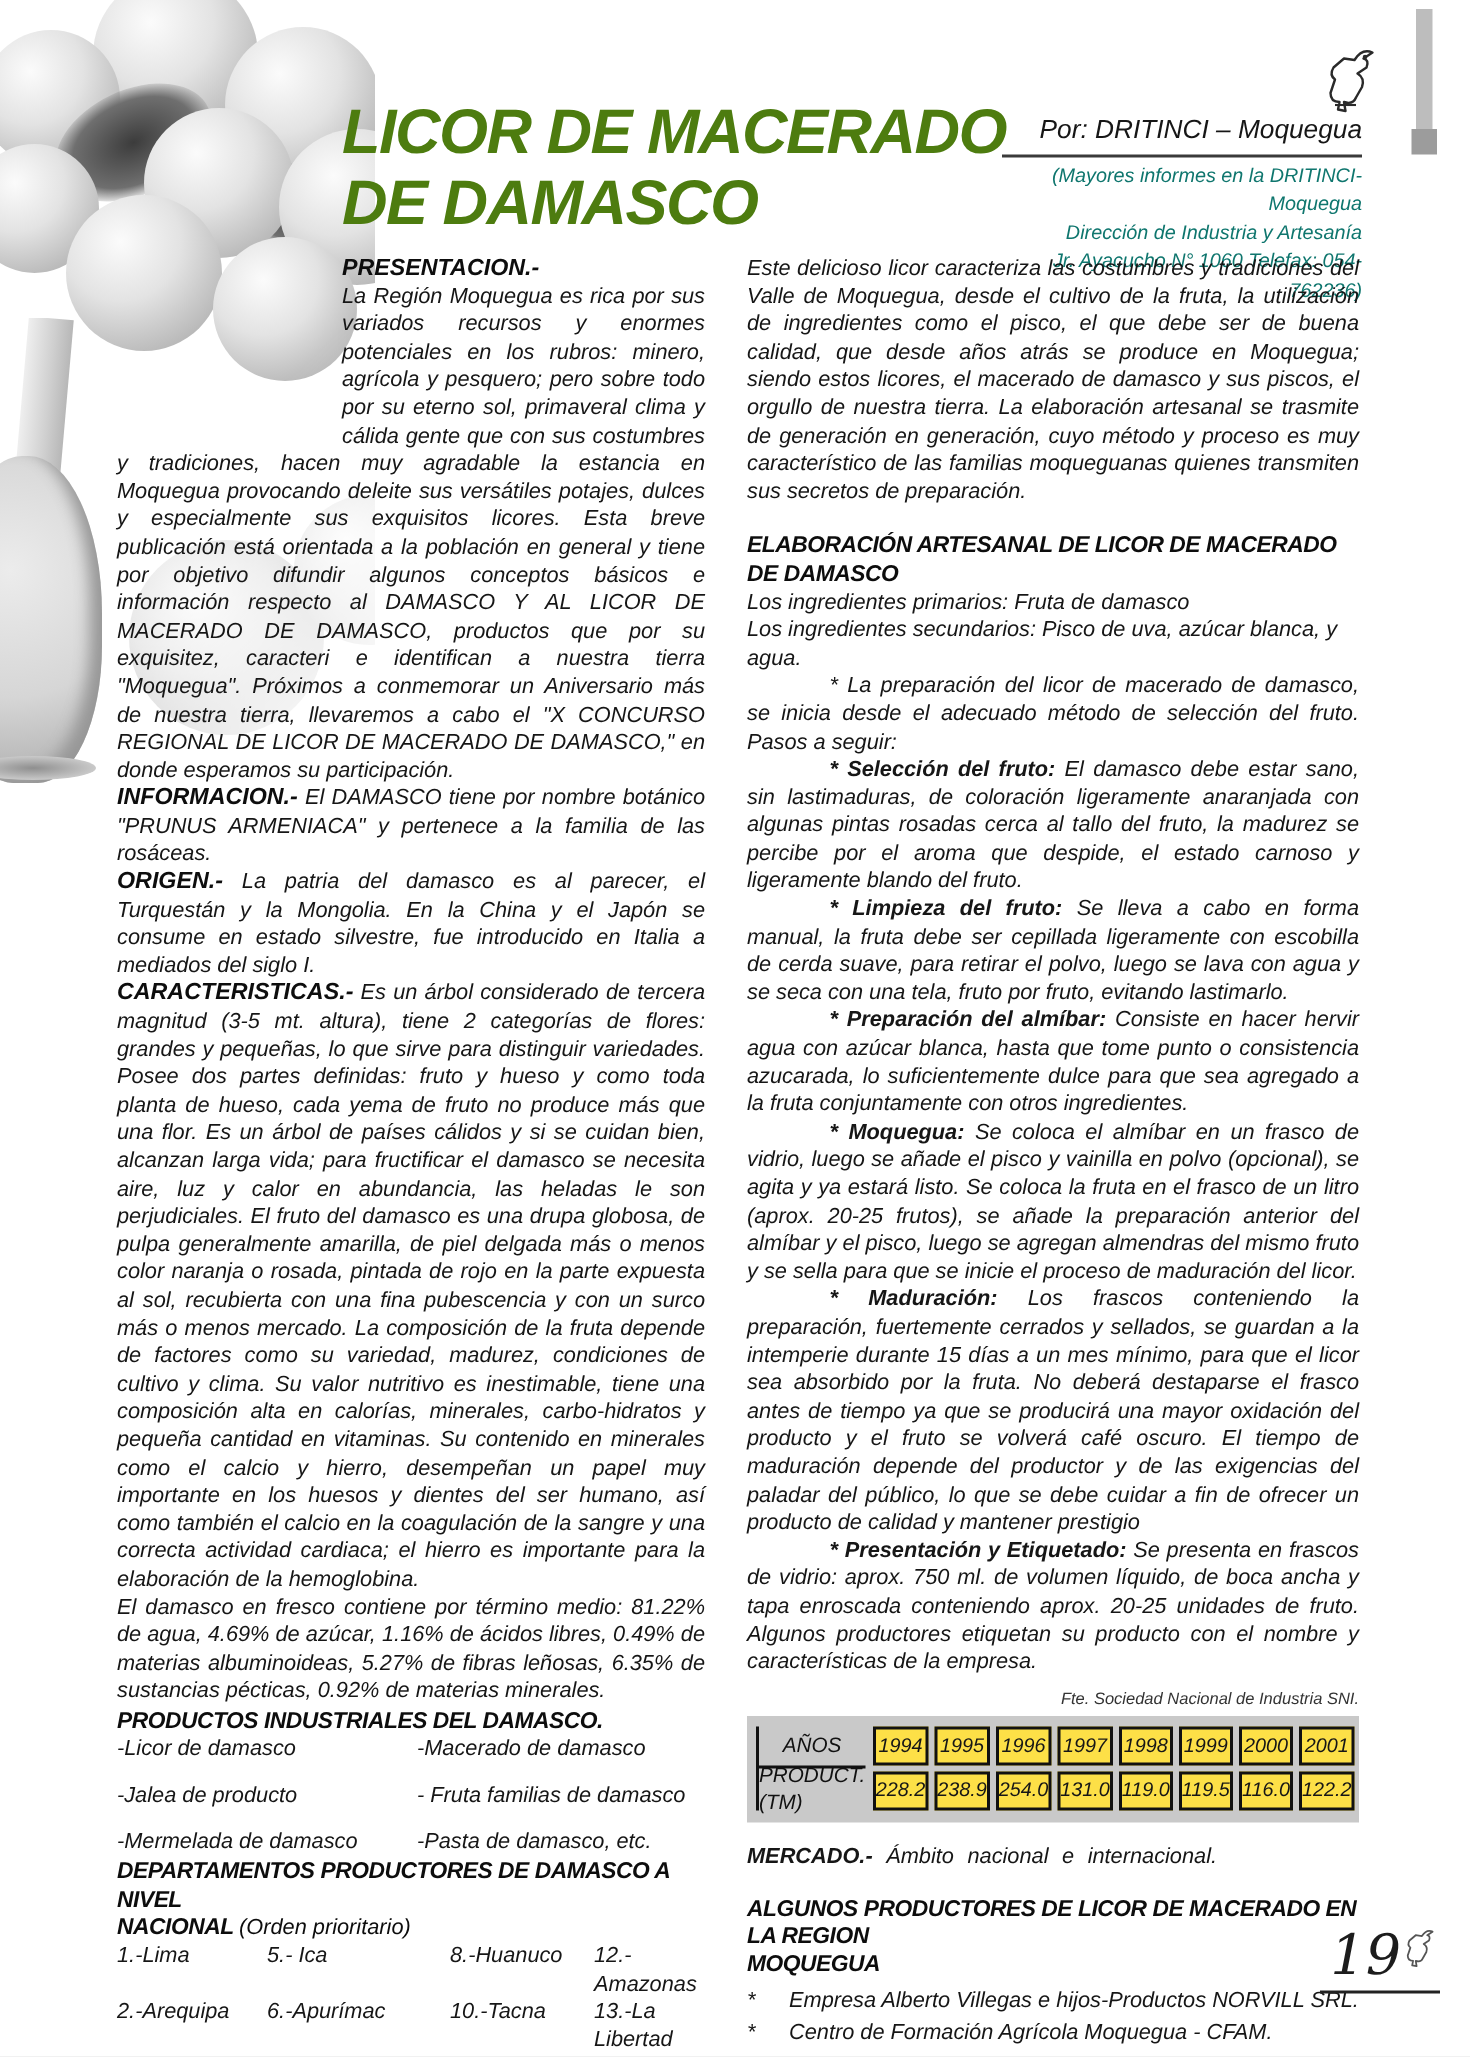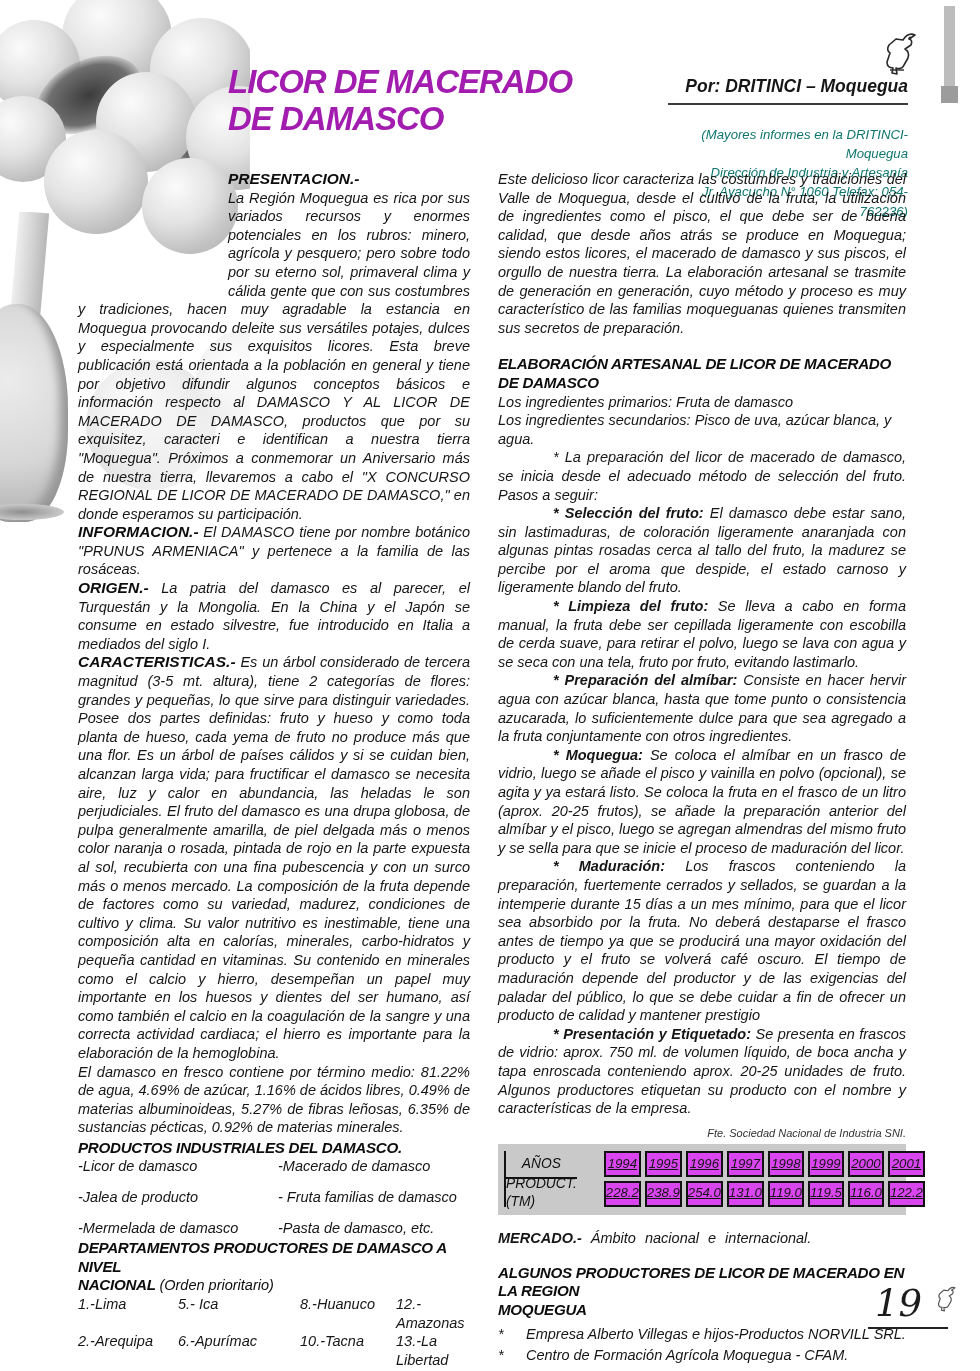--- a/index.html
+++ b/index.html
@@ -27,7 +27,7 @@
     border-radius:50%; background:radial-gradient(ellipse,#8f8f8f,#c9c9c9 70%,transparent 85%); }
   
   .title { position:absolute; left:228px; top:64px; width:500px;
-    font-size:33px; line-height:1.12; font-weight:800; letter-spacing:-1px; color:#a21caf; }
+    font-size:42px; line-height:1.12; font-weight:800; letter-spacing:-1px; color:#4d7c0f; }
   .byline-box { position:absolute; right:72px; top:76px; width:240px; text-align:right; }
   .byline { font-size:17.5px; font-weight:700; padding-bottom:6px;
     border-bottom:2px solid #3a3a3a; margin-bottom:20px; }

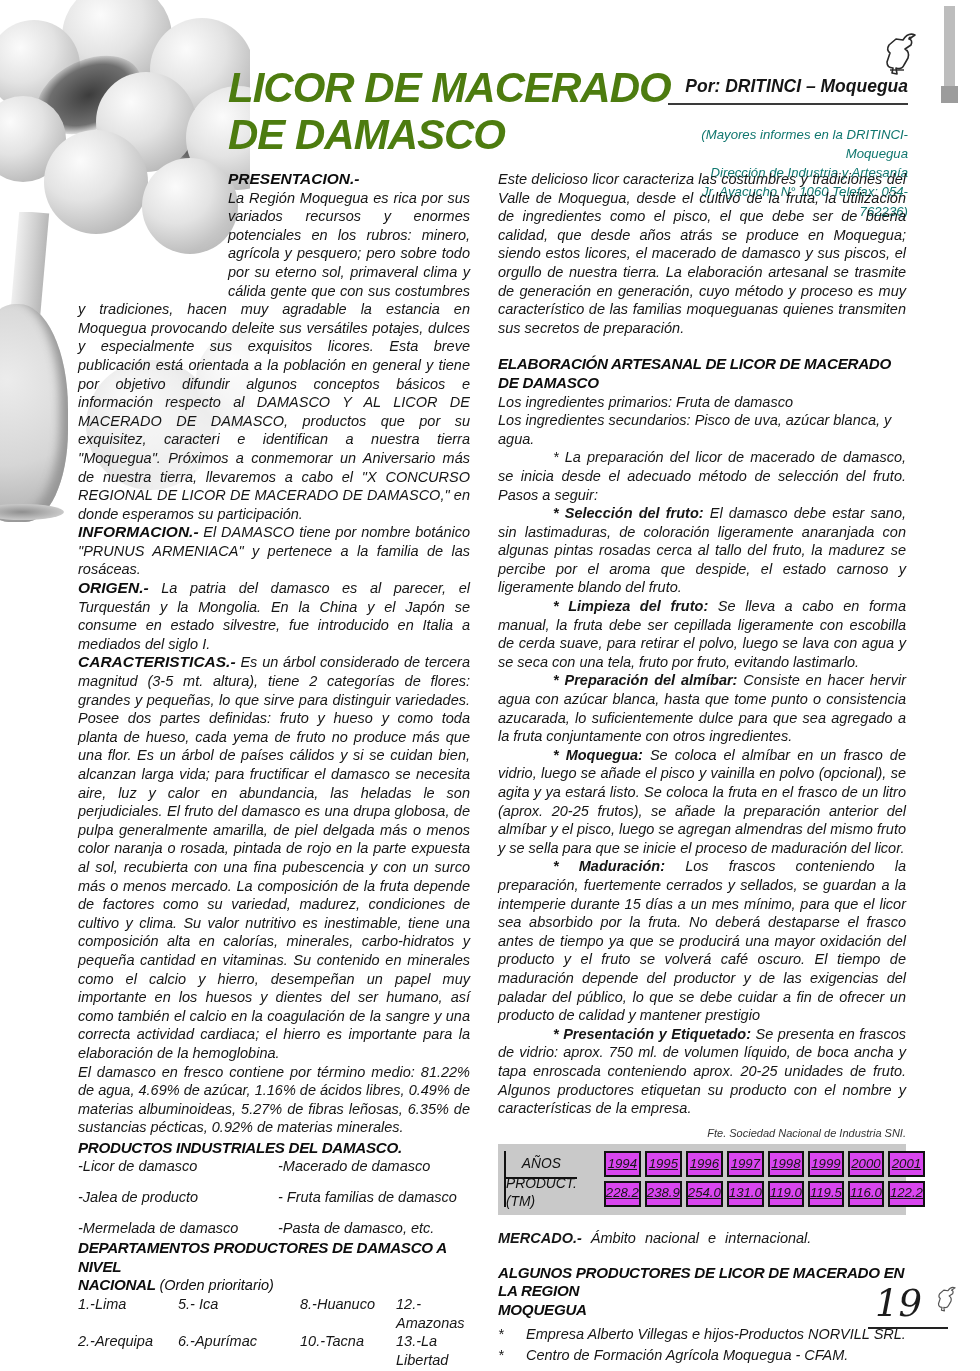--- a/index.html
+++ b/index.html
@@ -29,8 +29,8 @@
   .title { position:absolute; left:228px; top:64px; width:500px;
     font-size:42px; line-height:1.12; font-weight:800; letter-spacing:-1px; color:#4d7c0f; }
   .byline-box { position:absolute; right:72px; top:76px; width:240px; text-align:right; }
-  .byline { font-size:17.5px; font-weight:700; padding-bottom:6px;
-    border-bottom:2px solid #3a3a3a; margin-bottom:20px; }
+  .byline { font-size:17.5px; font-weight:400; padding-bottom:6px;
+    border-bottom:2px solid #3a3a3a; margin-bottom:2px; }
   .contact { font-size:13.2px; line-height:1.45; color:#0f766e; }
   .bird-top { position:absolute; left:876px; top:30px; }
   .margin-bar { position:absolute; left:944px; top:6px; width:11px; height:82px; background:#bdbdbd; }

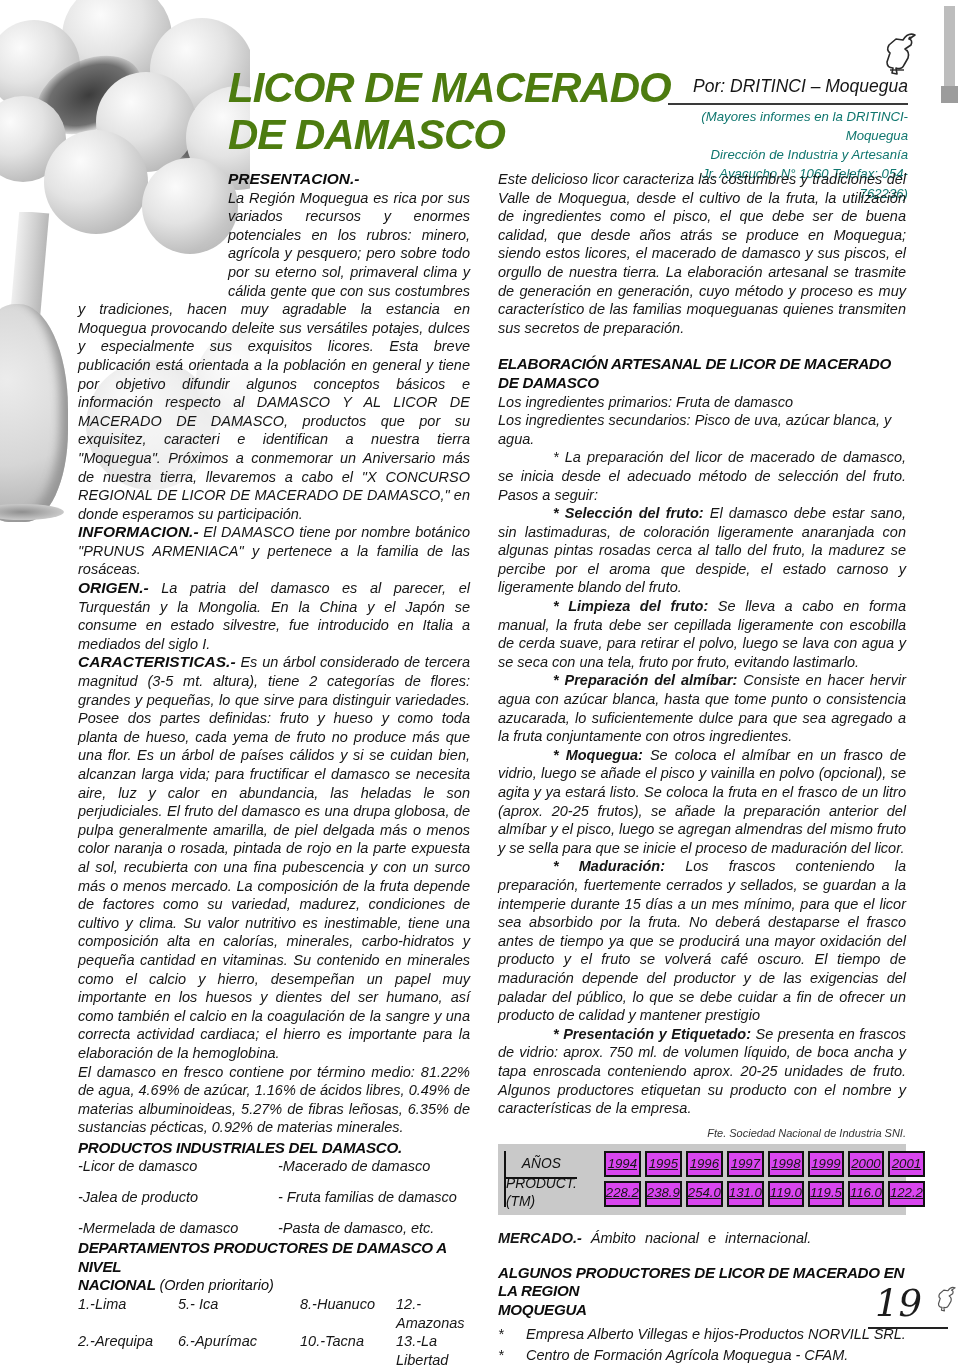--- a/index.html
+++ b/index.html
@@ -50,7 +50,7 @@
   .fuente { font-size:11px; text-align:right; color:#333; margin:6px 0 2px; }
   
   .prod-table { background:#c9c9c9; padding:7px 8px 8px 6px; display:flex; align-items:stretch;
-    font-style:italic; margin:2px 0 6px;gap:22px; }
+    font-style:italic; margin:2px 0 6px; }
   .pt-labels { width:102px; border-left:2.5px solid #111; display:flex; flex-direction:column; }
   .pt-label { height:28px; display:flex; align-items:center; justify-content:center;
     font-size:13.8px; font-weight:400; color:#111; }

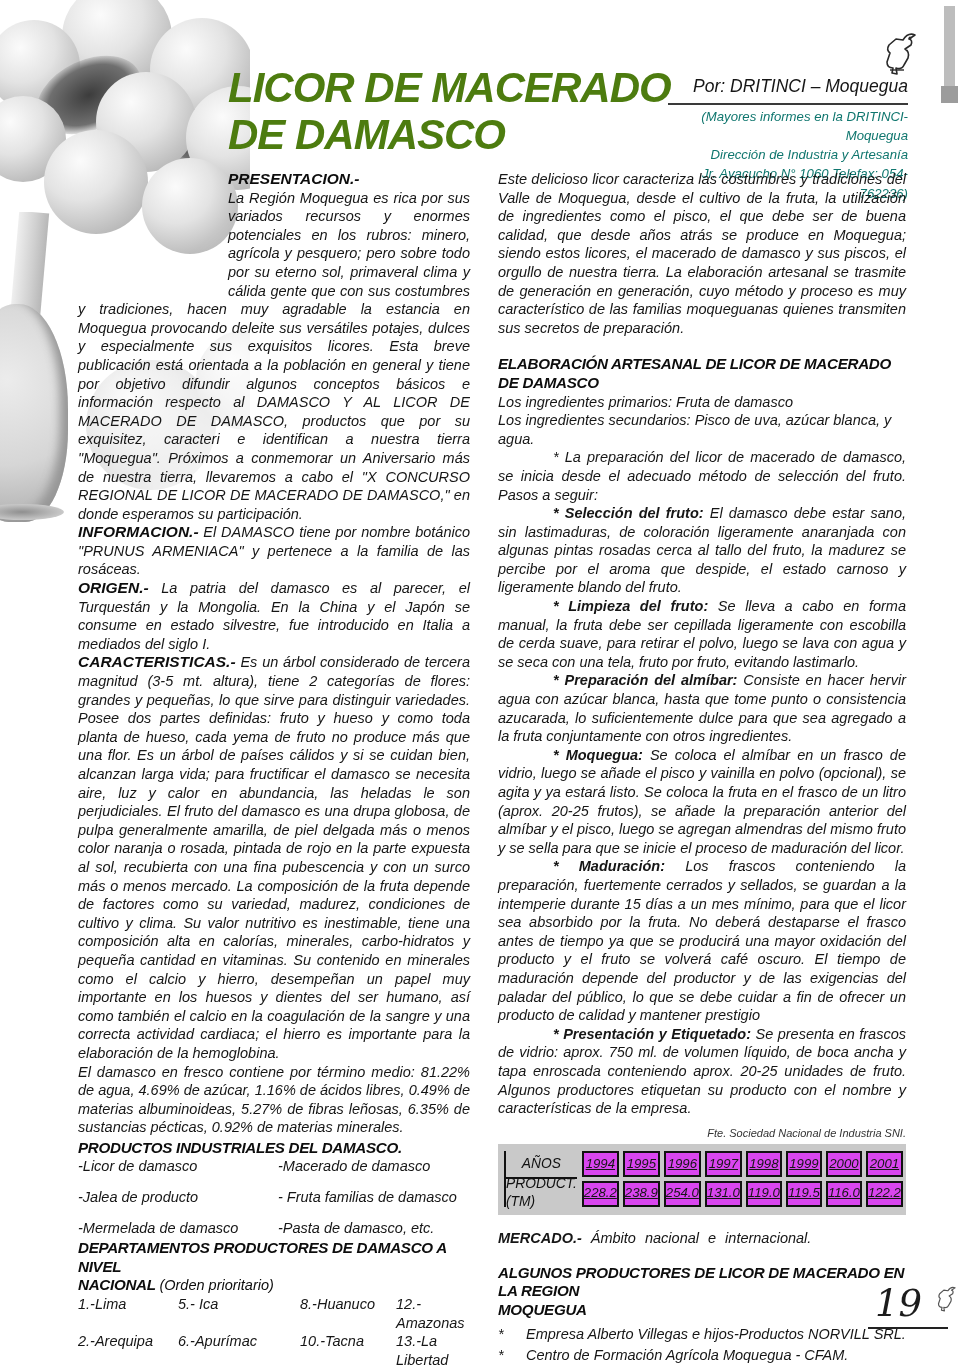--- a/index.html
+++ b/index.html
@@ -56,8 +56,8 @@
     font-size:13.8px; font-weight:400; color:#111; }
   .pt-label:first-child { border-bottom:2px solid #111; }
   .pt-grid { flex:1; display:grid; grid-template-columns:repeat(8,1fr); gap:3px 4px; margin-left:5px; }
-  .pt-cell { background:#d946ef; border:2px solid #111; height:26px; display:flex;
-    align-items:center; justify-content:center; font-size:13.2px;text-decoration:underline; }
+  .pt-cell { background:#fde047; border:2px solid #111; height:26px; display:flex;
+    align-items:center; justify-content:center; font-size:13.2px; }
   
   .step { text-indent:55px; }
   .prod-list { text-align:left; margin-top:4px; }

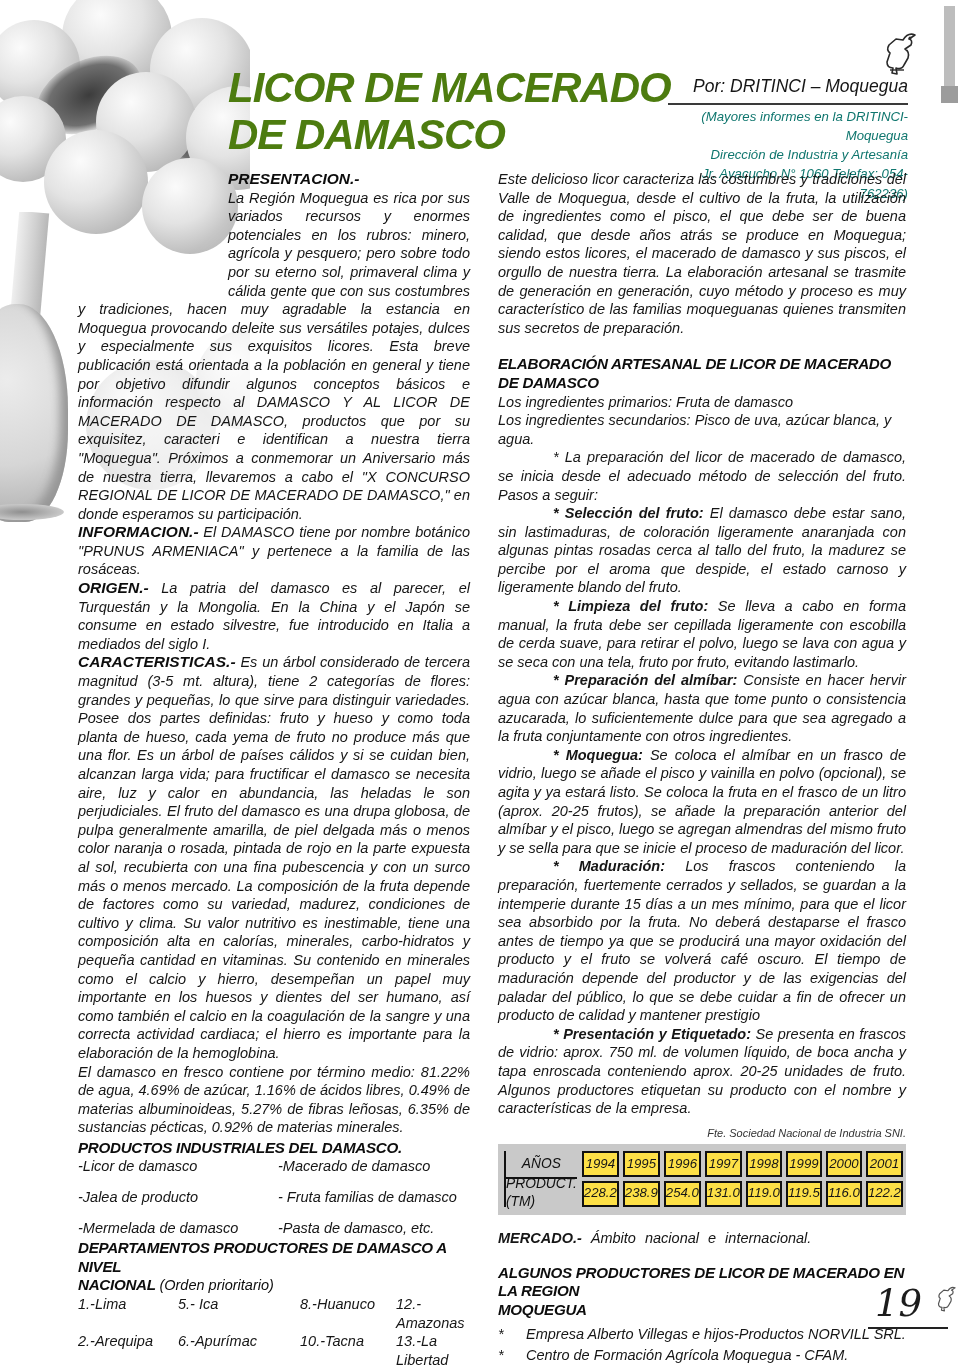--- a/index.html
+++ b/index.html
@@ -66,7 +66,7 @@
   .mercado-line { text-align:left; word-spacing:5px; margin:14px 0 16px; }
   .gap-lg { height:16px; }
   
-  .page-num { position:absolute; right:32px; top:1282px; width:80px; text-align:right;
+  .page-num { position:absolute; right:20px; top:1282px; width:80px; text-align:right;
     font-family:"DejaVu Serif", serif; font-style:italic; font-size:37px; color:#1c1c1c;
     border-bottom:2px solid #222; padding:0 26px 2px 0; }
   .bird-bottom { position:absolute; right:22px; top:1284px; }

